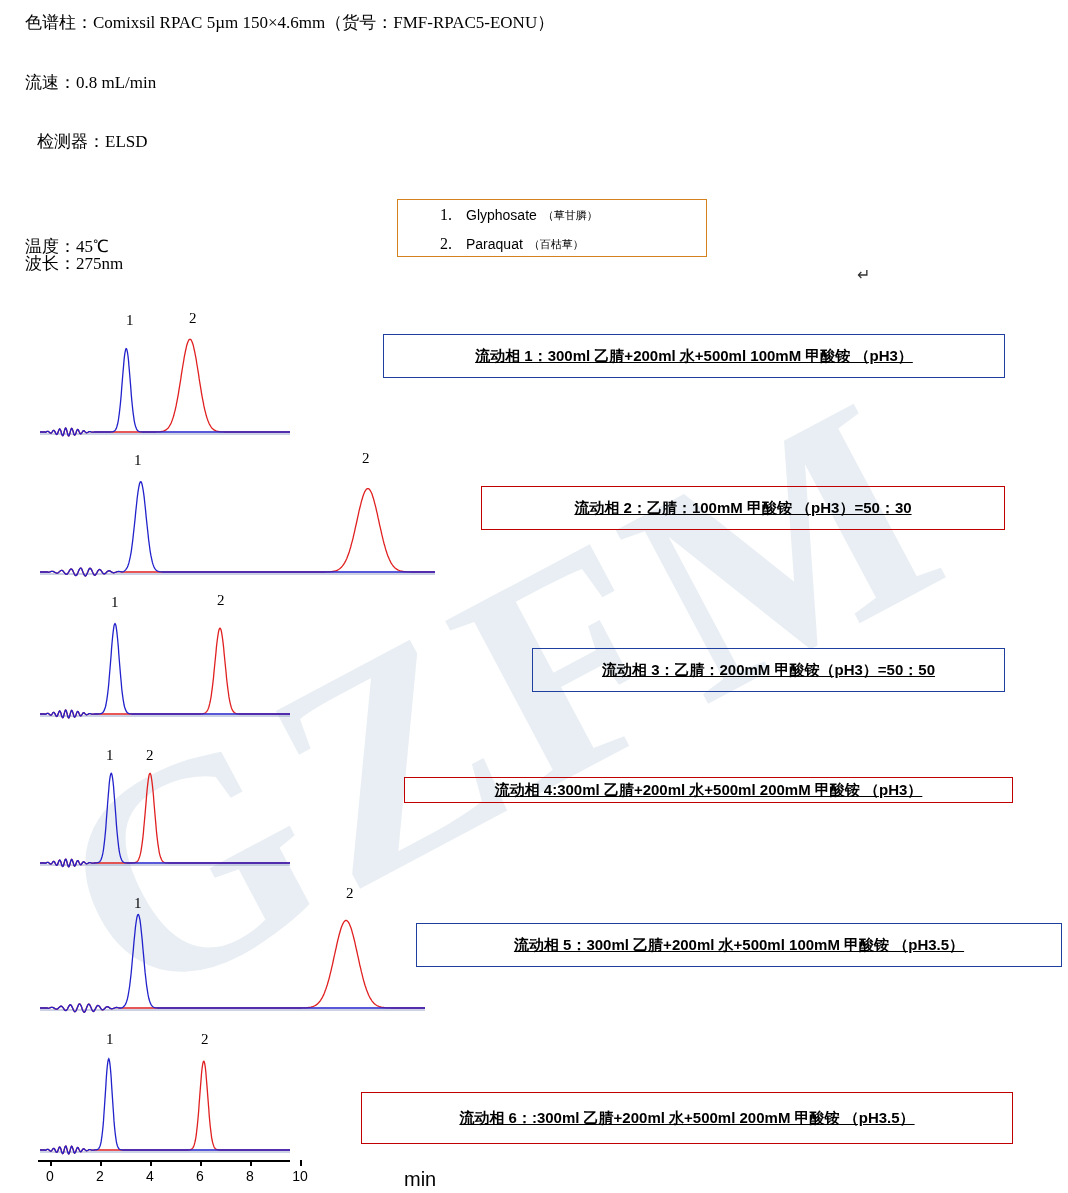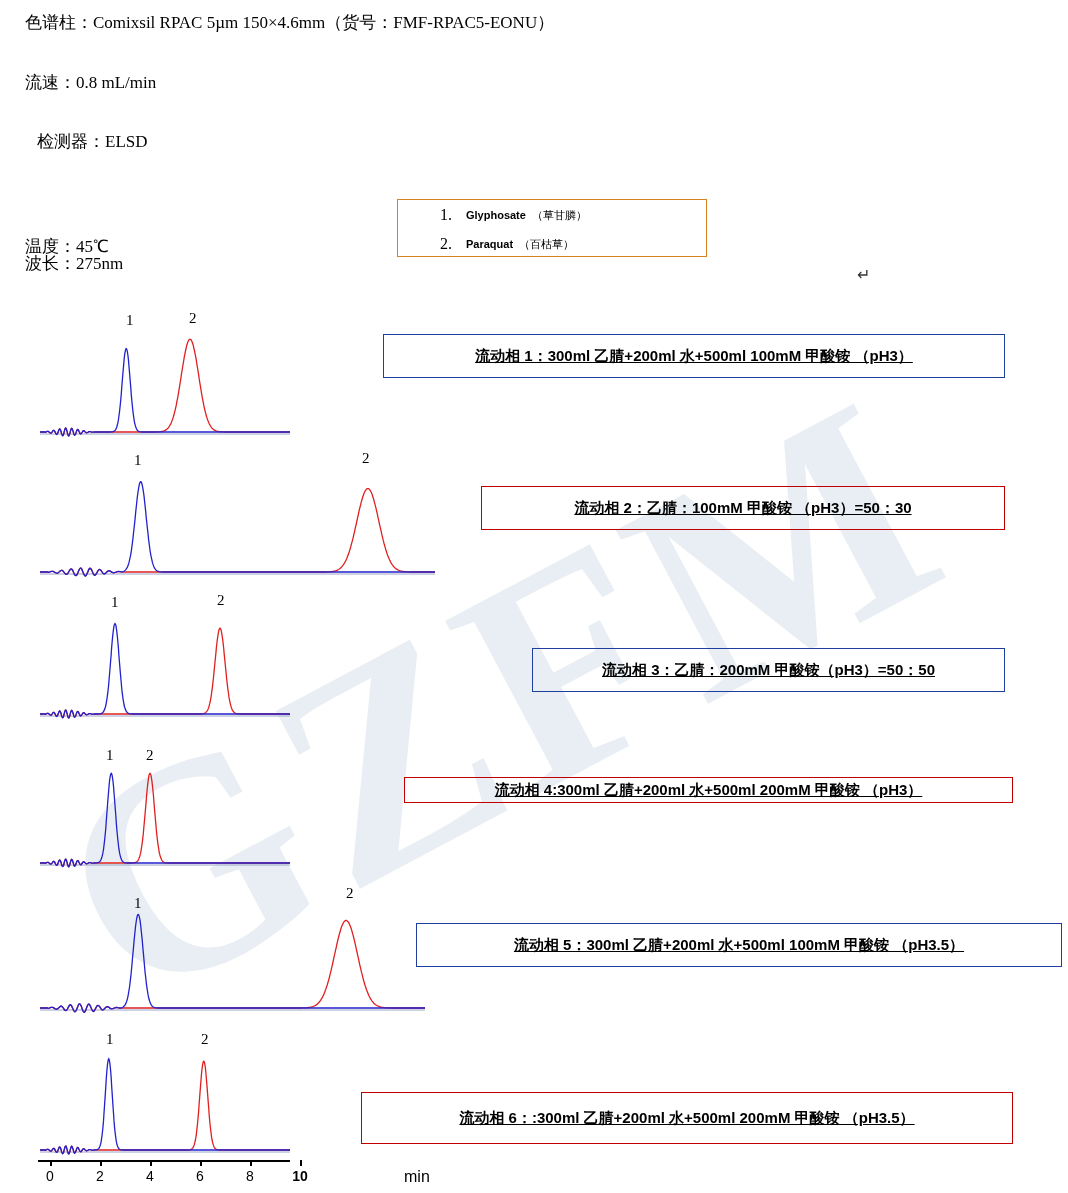--- a/index.html
+++ b/index.html
@@ -35,7 +35,7 @@
     padding-left:42px;height:29px;
   }
   .legend-row .num{width:26px;font-family:"Liberation Serif", serif;}
-  .legend-row .nm{font-family:"Liberation Sans", sans-serif;font-size:11px;font-weight:bold;}
+  .legend-row .nm{font-family:"Liberation Sans", sans-serif;font-size:14px;}
   .legend-row .cn{font-family:"Liberation Serif", serif;font-size:11px;padding-left:6px;}
 
   .pilcrow{

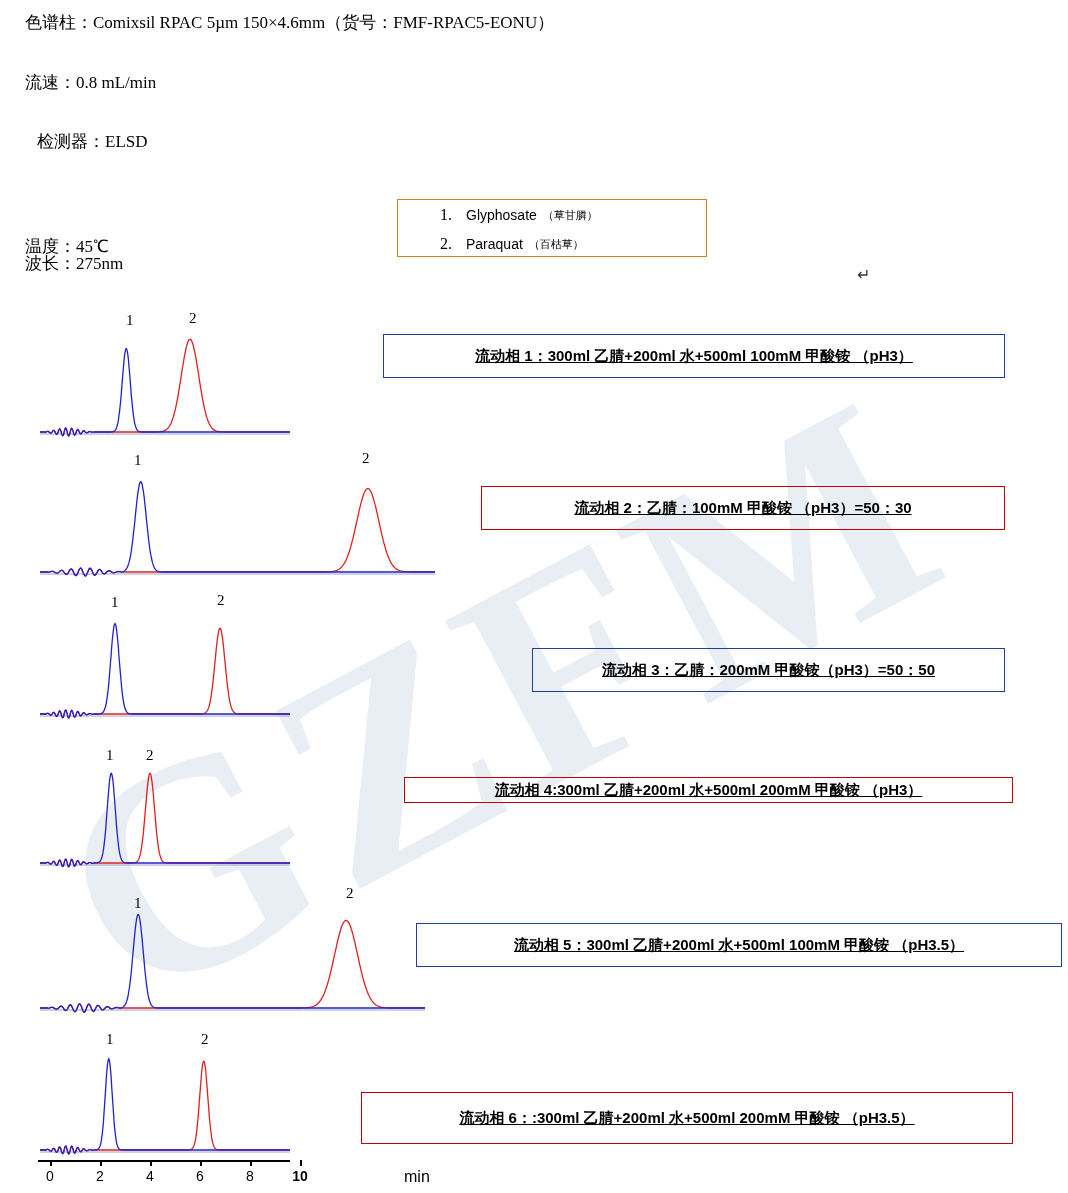--- a/index.html
+++ b/index.html
@@ -161,7 +161,7 @@
         <div class="tick" style="left: 212px;"></div>
         <div class="tl" style="left: 212px;">8</div>
         <div class="tick" style="left: 262px;"></div>
-        <div class="tl" style="left: 262px; font-weight: bold;">10</div>
+        <div class="tl" style="left: 262px;">10</div>
       </div>
     <div class="unit">min</div>
   </div>

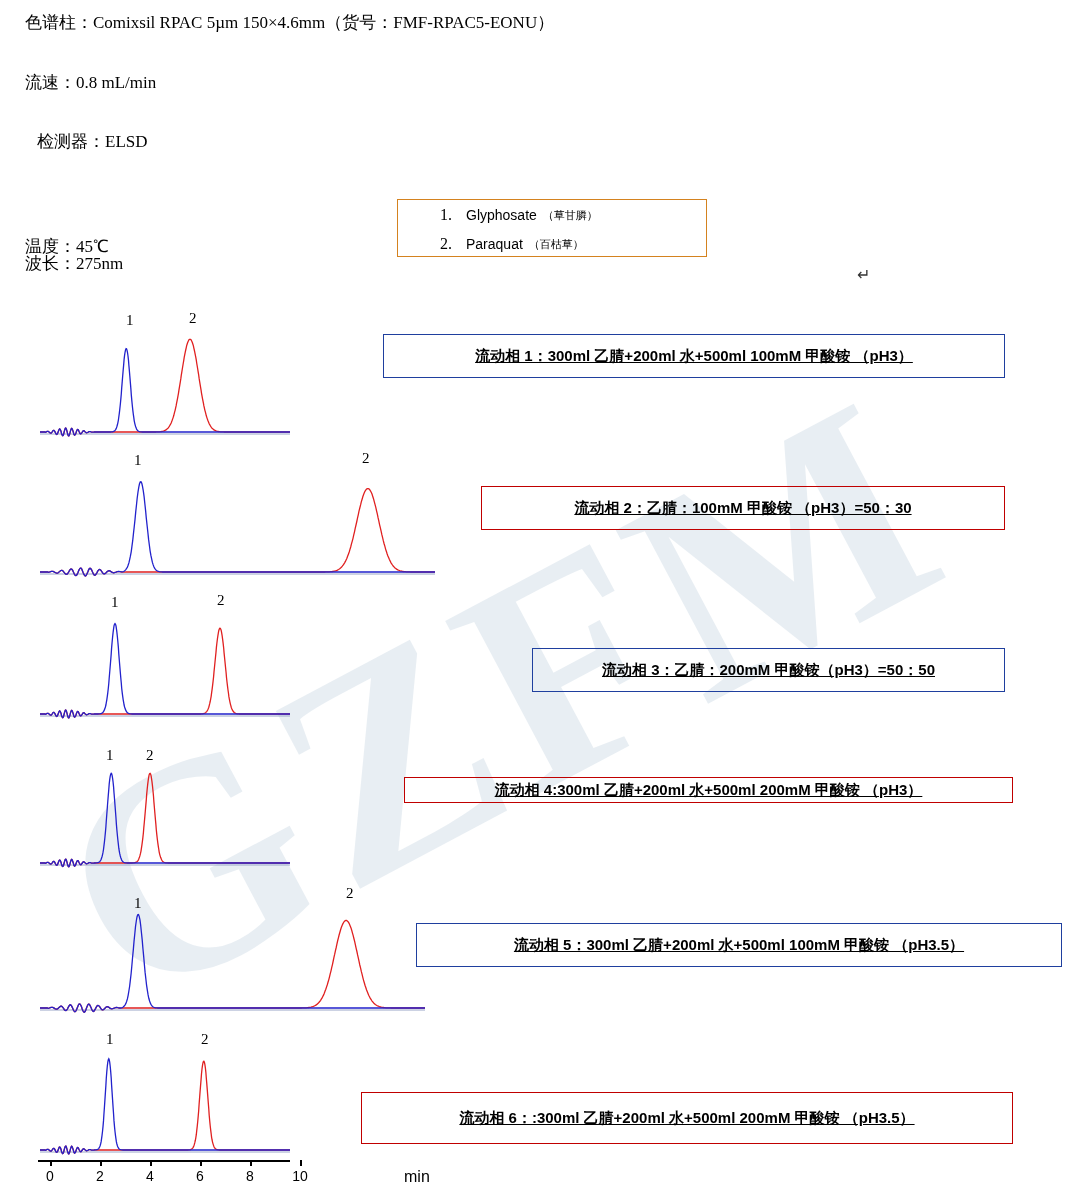--- a/index.html
+++ b/index.html
@@ -59,7 +59,7 @@
   .axis .tickline{position:absolute;left:0;top:0;width:252px;height:1.5px;background:#000;}
   .axis .tick{position:absolute;top:0;width:1.5px;height:6px;background:#000;}
   .axis .tl{position:absolute;top:8px;font-family:"Liberation Sans", sans-serif;font-size:14px;transform:translateX(-50%);}
-  .axis .unit{position:absolute;top:8px;left:366px;font-family:"Liberation Sans", sans-serif;font-size:16px;}
+  .axis .unit{position:absolute;top:8px;left:366px;font-family:"Liberation Sans", sans-serif;font-size:20px;}
 </style>
 </head>
 <body>

